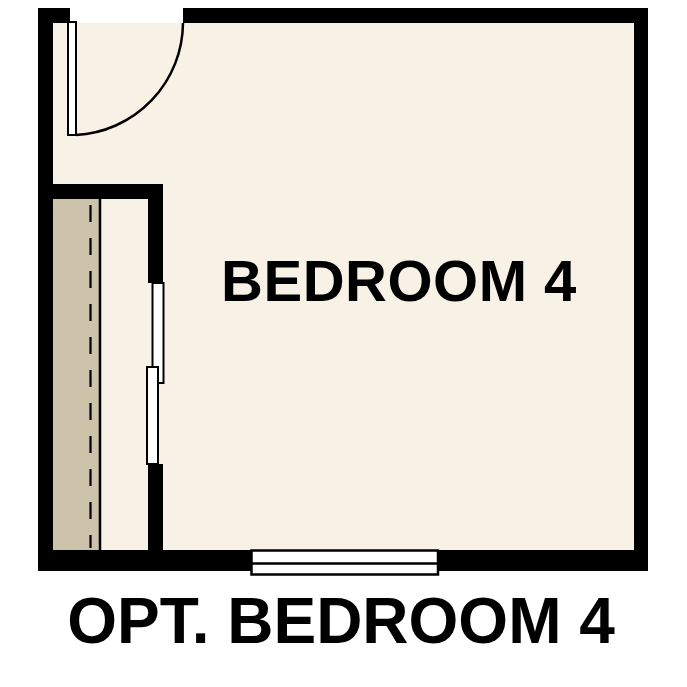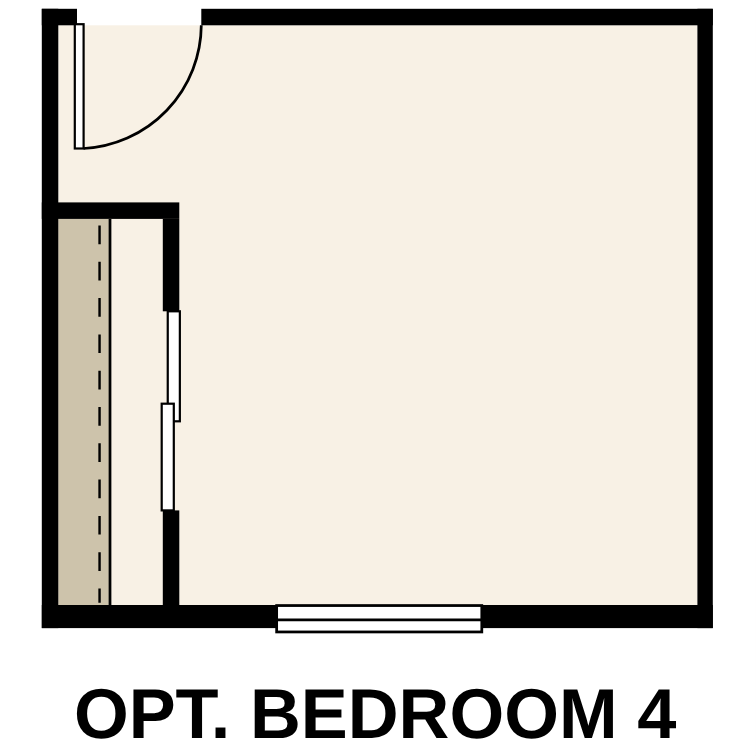--- a/index.html
+++ b/index.html
@@ -105,6 +105,7 @@
     <line class="window-divider" x1="251.5" y1="563.5" x2="438" y2="563.5"></line>
   </svg>
 
+  <div class="room-label">BEDROOM 4</div>
 
   <div class="plan-caption">OPT. BEDROOM 4</div>
 

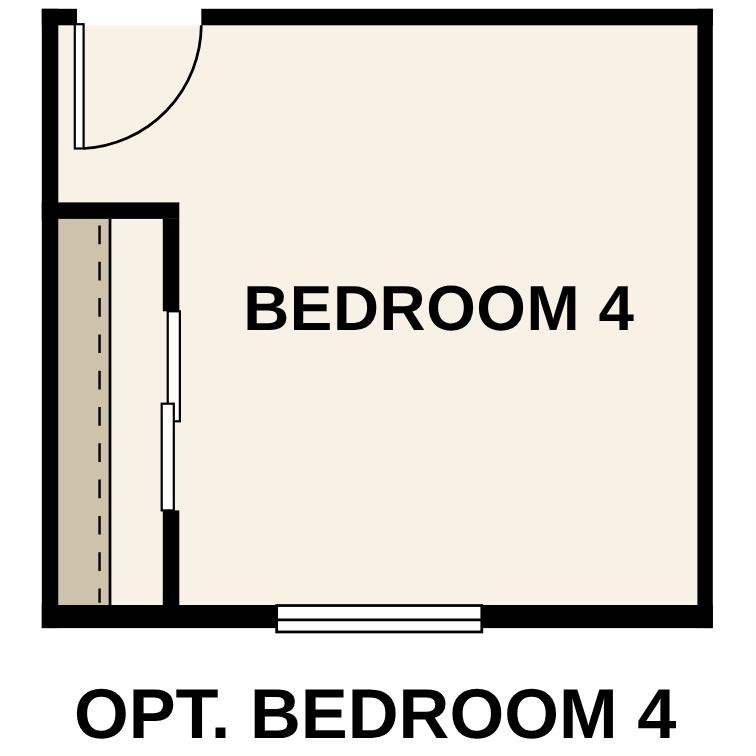--- a/index.html
+++ b/index.html
@@ -68,7 +68,6 @@
     line-height: 1;
     color: var(--label_text, #000);
     white-space: nowrap;
-    margin-top: 28px;
   }
 </style>
 </head>

